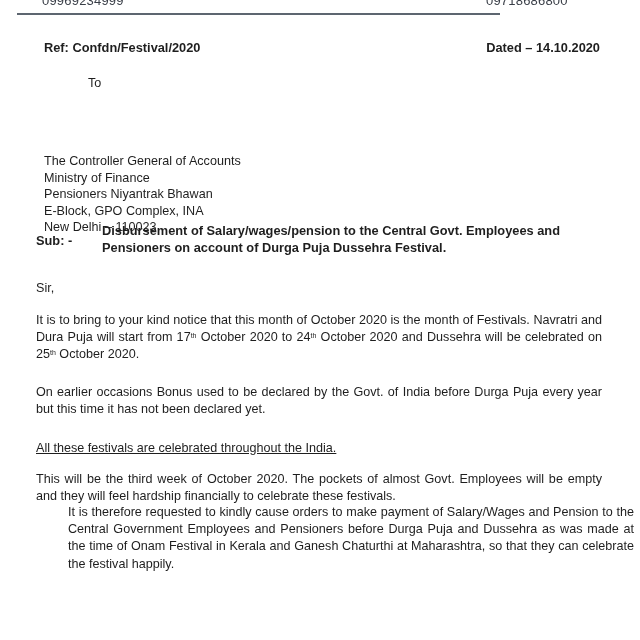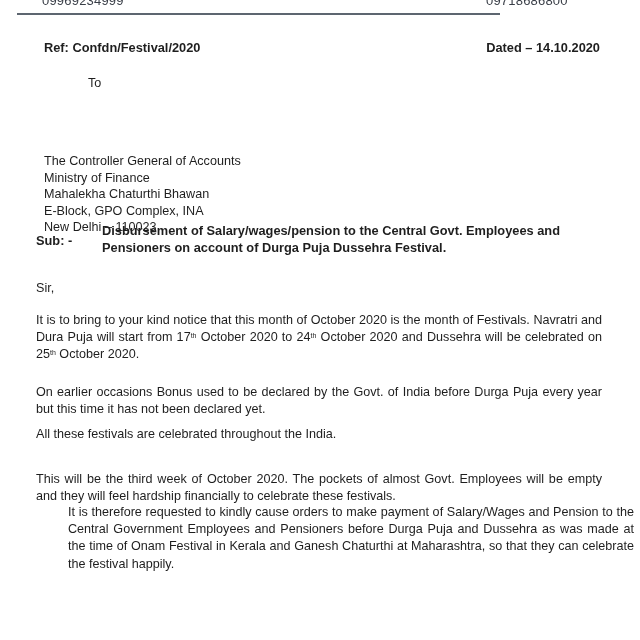--- a/index.html
+++ b/index.html
@@ -136,7 +136,7 @@
   <div class="address">
     <div>The Controller General of Accounts</div>
     <div>Ministry of Finance</div>
-    <div>Mahalekha Chaturthi Bhawan</div>
+    <div>Pensioners Niyantrak Bhawan</div>
     <div>E-Block, GPO Complex, INA</div>
     <div>New Delhi – 110023</div>
   </div>

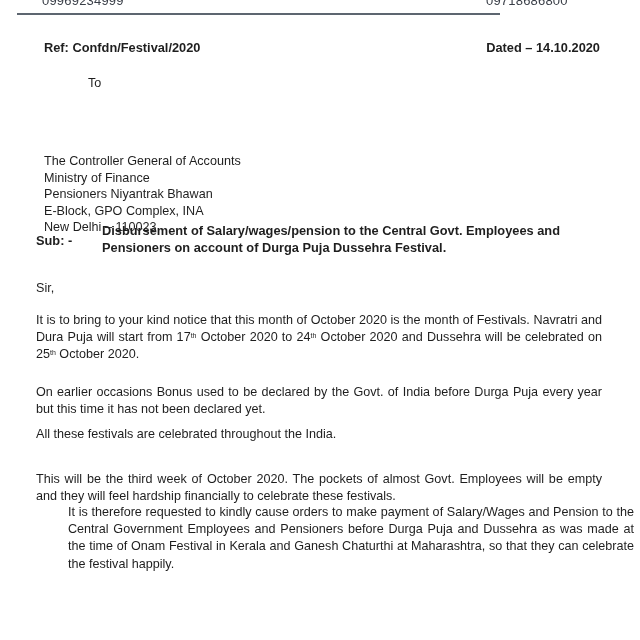--- a/index.html
+++ b/index.html
@@ -106,7 +106,7 @@
     }
     .p1 { top: 312px; }
     .p2 { top: 384px; }
-    .p3 { top: 426px; }
+    .p3 { top: 440px; text-decoration: underline; }
     .p4 { top: 471px; }
     .p5 { top: 504px; margin-left: 32px; }
     .p6 { top: 584px; }

